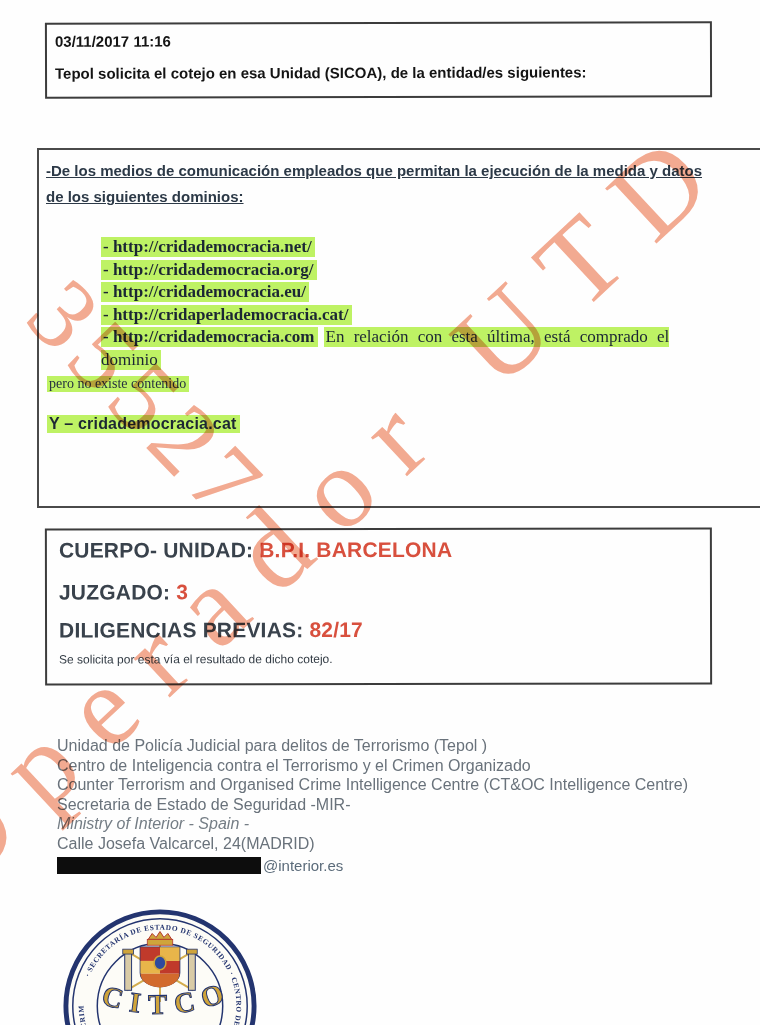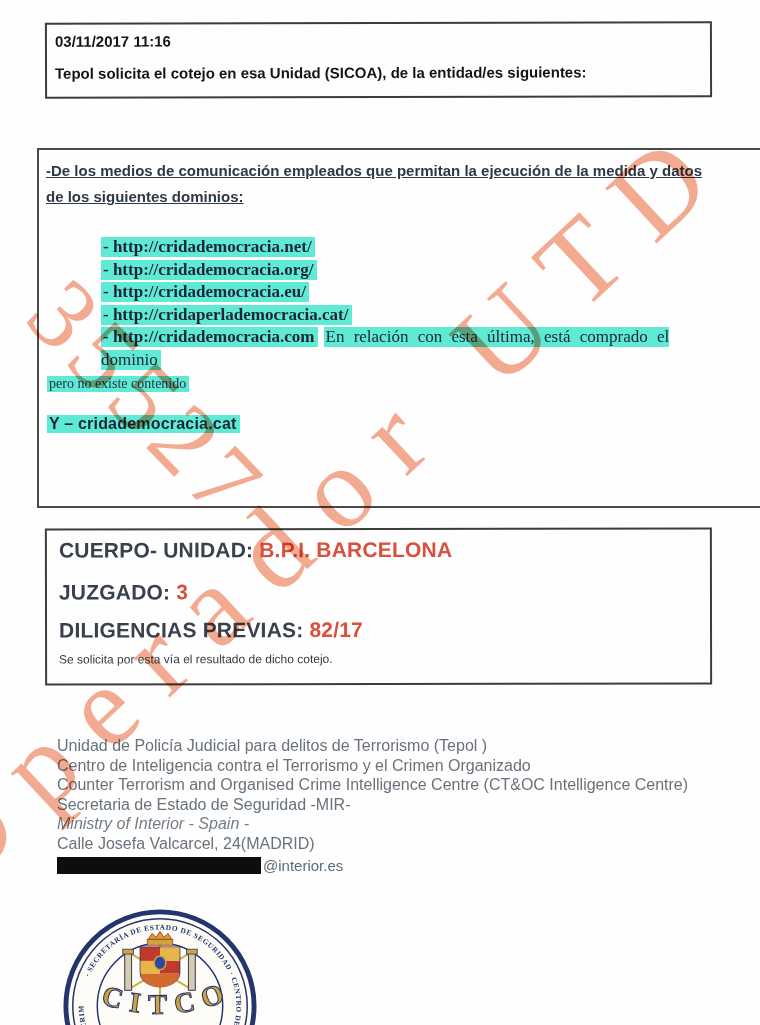--- a/index.html
+++ b/index.html
@@ -28,7 +28,7 @@
   .url-list{position:absolute;left:0;top:86px;width:668px;}
   .url-line{margin:0 0 0 62px;line-height:22.6px;font-family:"Liberation Serif",serif;
     font-weight:bold;font-size:17px;color:#1b2634;}
-  .hl{background:#5eead4;padding:0 3px 1px 2px;}
+  .hl{background:#bef264;padding:0 3px 1px 2px;}
   .com-line{margin-left:62px;line-height:22.6px;font-family:"Liberation Serif",serif;font-size:17px;color:#1b2634;}
   .com-line .dom{font-weight:bold;}
   .com-line .note{font-weight:normal;margin-left:6px;word-spacing:5px;}

